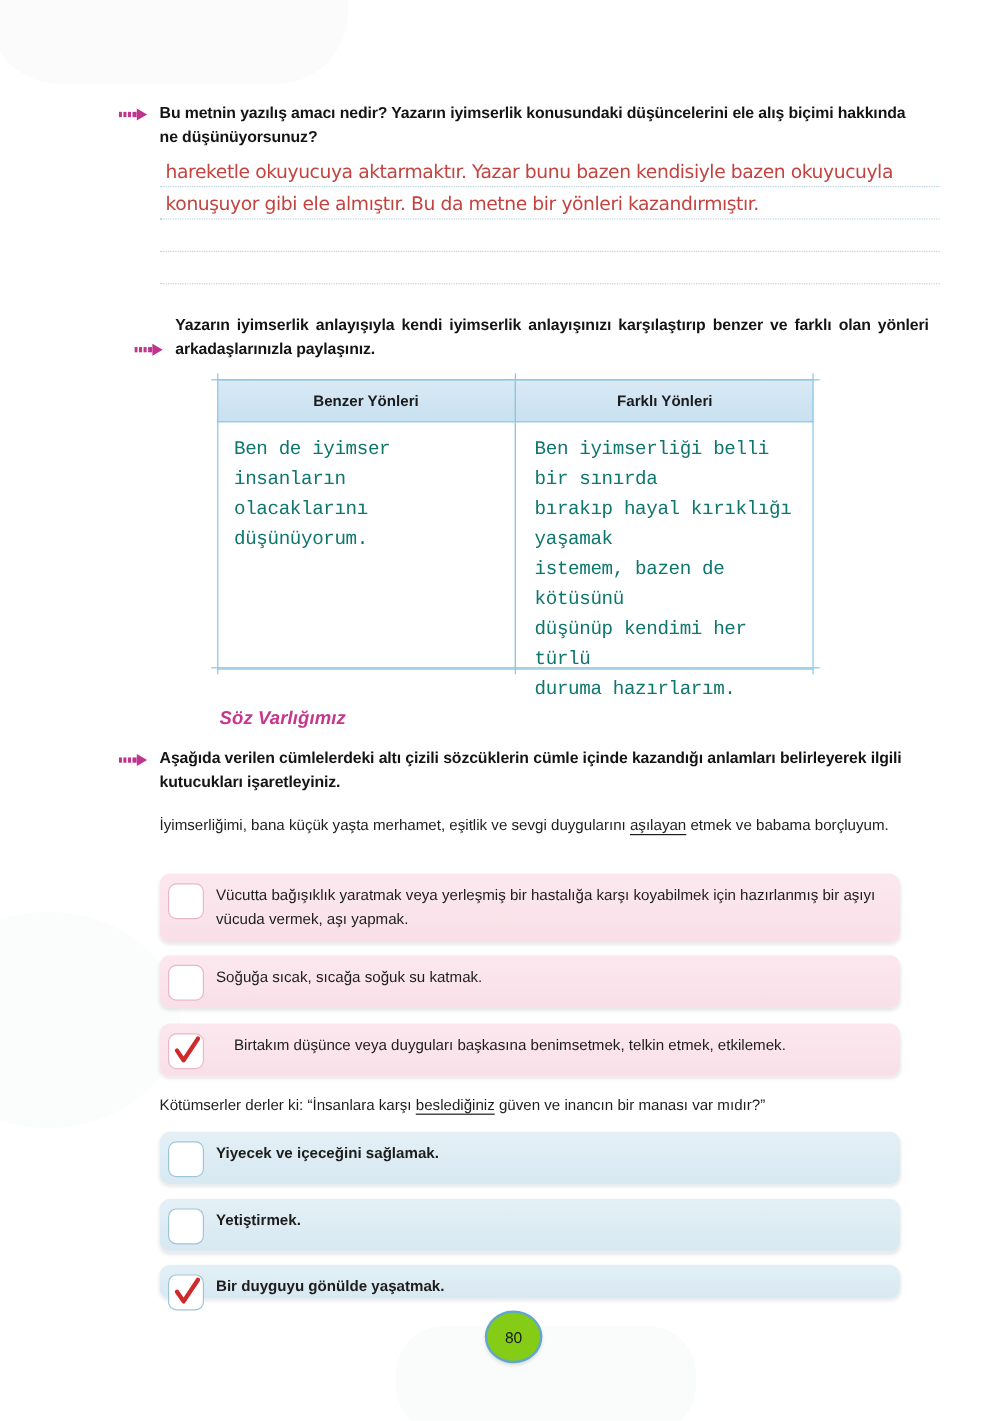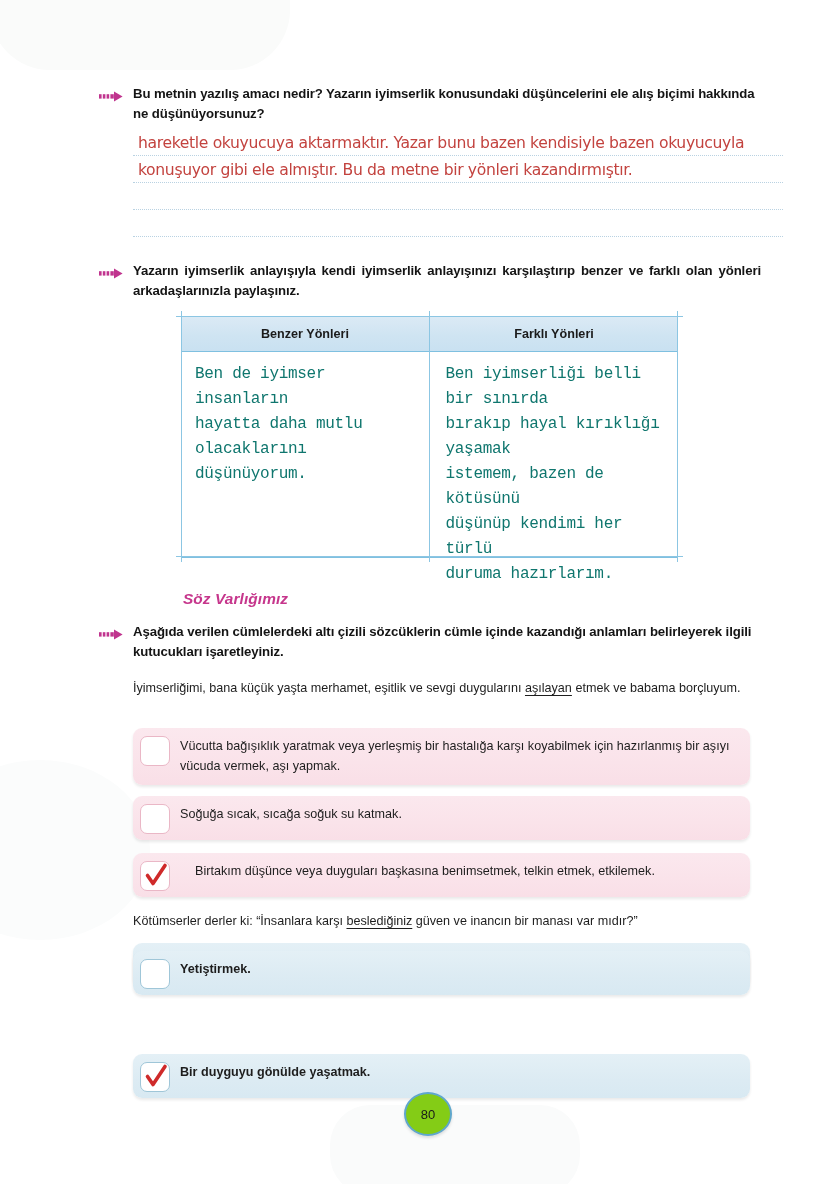--- a/index.html
+++ b/index.html
@@ -271,7 +271,7 @@
   <div class="dotted-rule" style="left:133px; top:209px; width:650px;"></div>
   <div class="dotted-rule" style="left:133px; top:236px; width:650px;"></div>
 
-  <div class="qblock" style="left:99px; top:261px; width:662px;">
+  <div class="qblock" style="left:112px; top:261px; width:662px;align-items:flex-end;">
     <span class="arrow-bullet">
       <svg width="26" height="11" viewBox="0 0 26 11" xmlns="http://www.w3.org/2000/svg">
         <g fill="#c0348e">

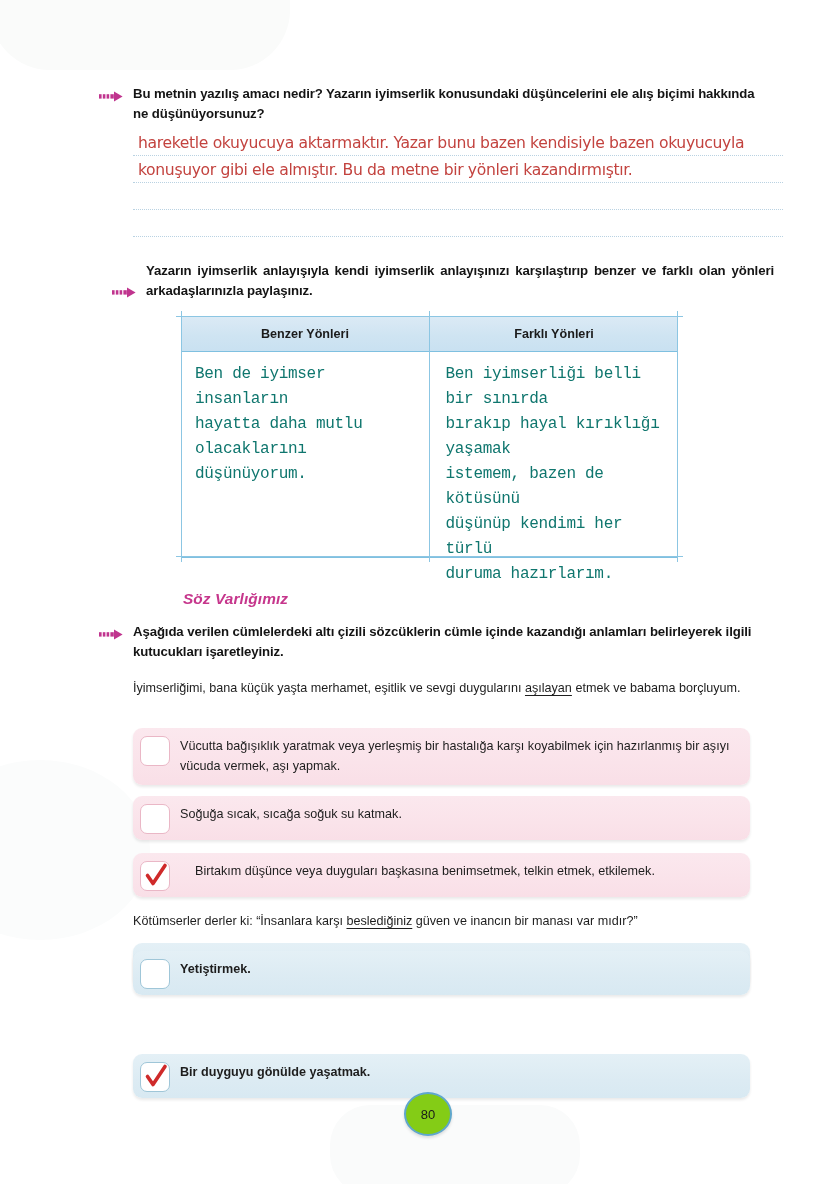--- a/index.html
+++ b/index.html
@@ -295,7 +295,6 @@
       <div class="cmp-cell left">
         <div class="hw">
           <div>Ben de iyimser insanların</div>
-          <div>hayatta daha mutlu</div>
           <div>olacaklarını düşünüyorum.</div>
         </div>
       </div>

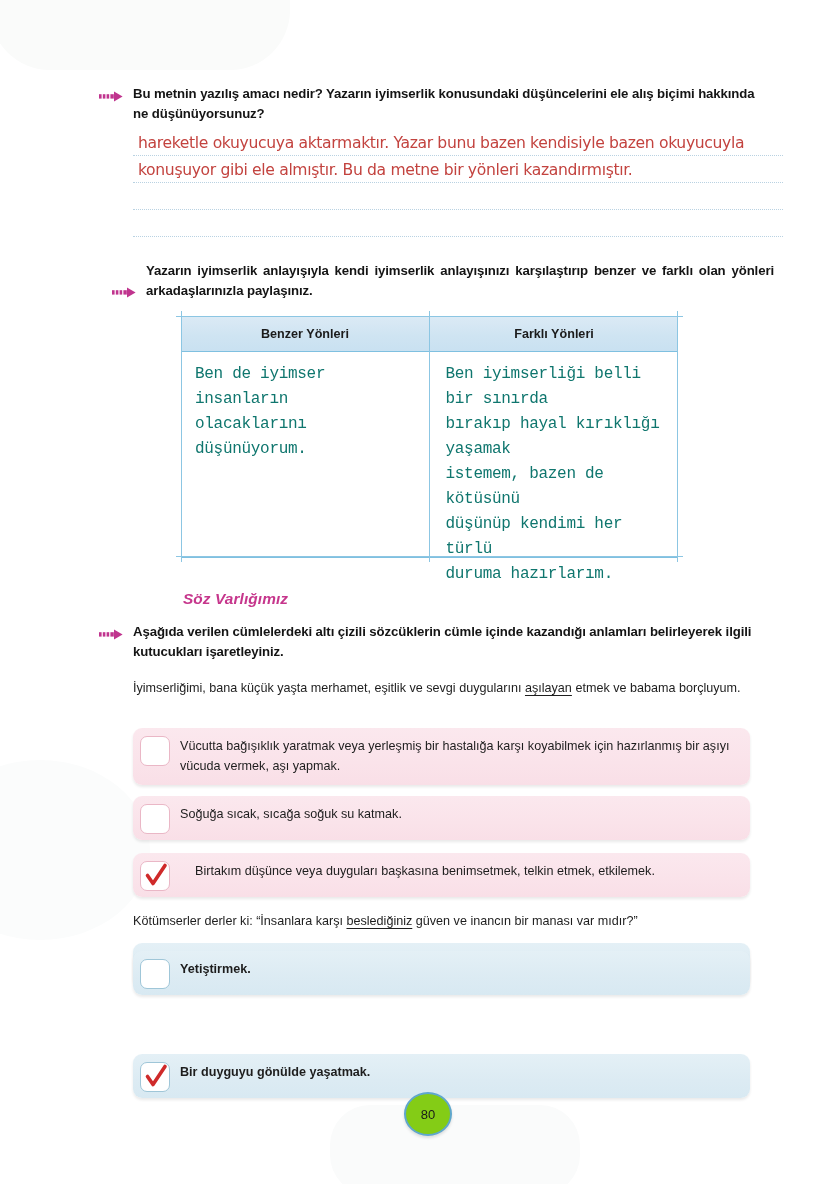--- a/index.html
+++ b/index.html
@@ -367,7 +367,7 @@
     <div class="opt-text">Yiyecek ve içeceğini sağlamak.</div>
   </div>
 
-  <div class="optbox blue" style="top:951px; height:44px;">
+  <div class="optbox blue" style="top:999px; height:44px;">
     <div class="opt-check"></div>
     <div class="opt-text">Yetiştirmek.</div>
   </div>

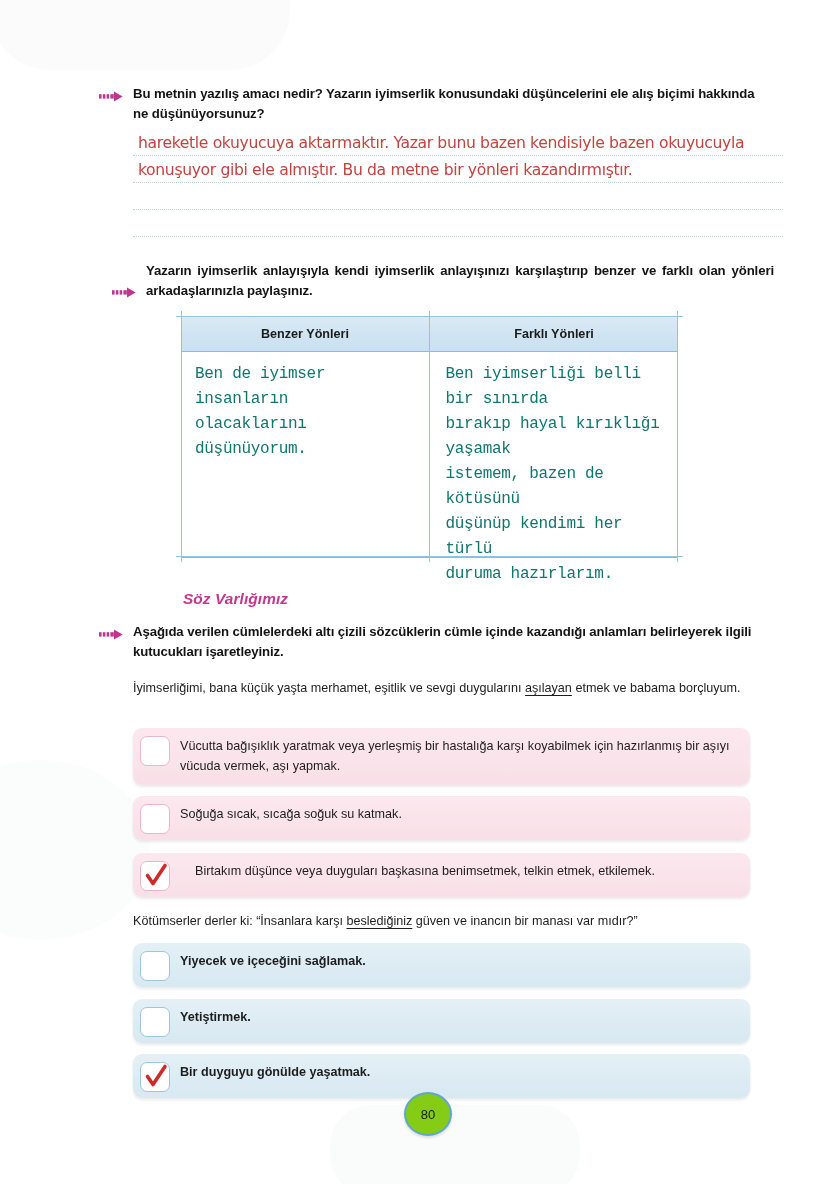--- a/index.html
+++ b/index.html
@@ -372,7 +372,7 @@
     <div class="opt-text">Yetiştirmek.</div>
   </div>
 
-  <div class="optbox blue" style="top:1054px; height:44px;">
+  <div class="optbox blue" style="top:1054px; height:28px;">
     <div class="opt-check">
       <span class="tick">
         <svg width="24" height="26" viewBox="0 0 24 26" xmlns="http://www.w3.org/2000/svg">

